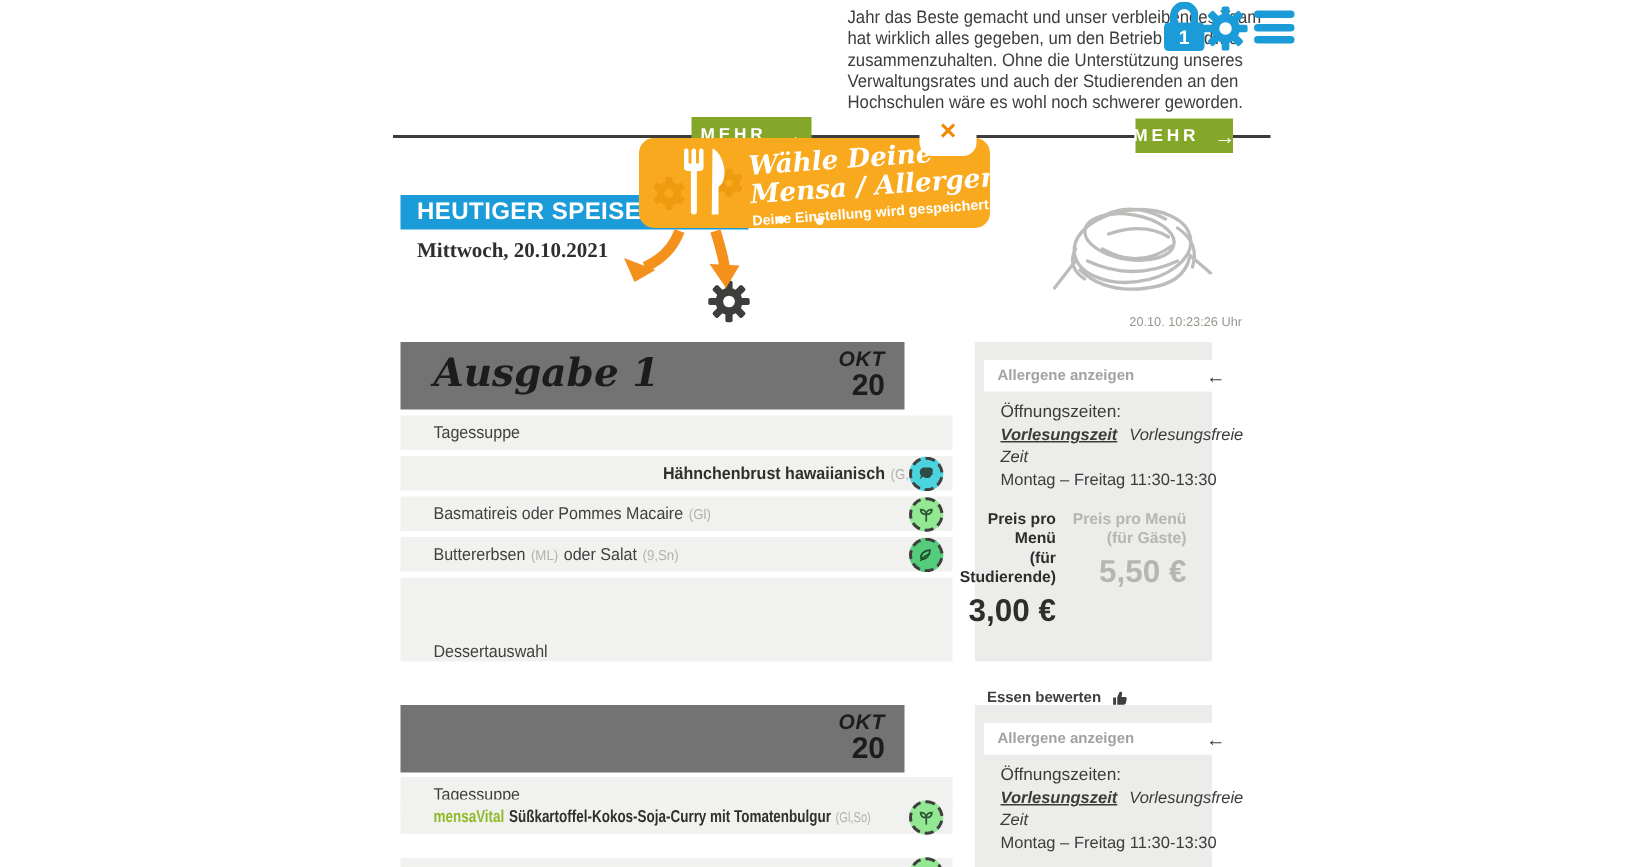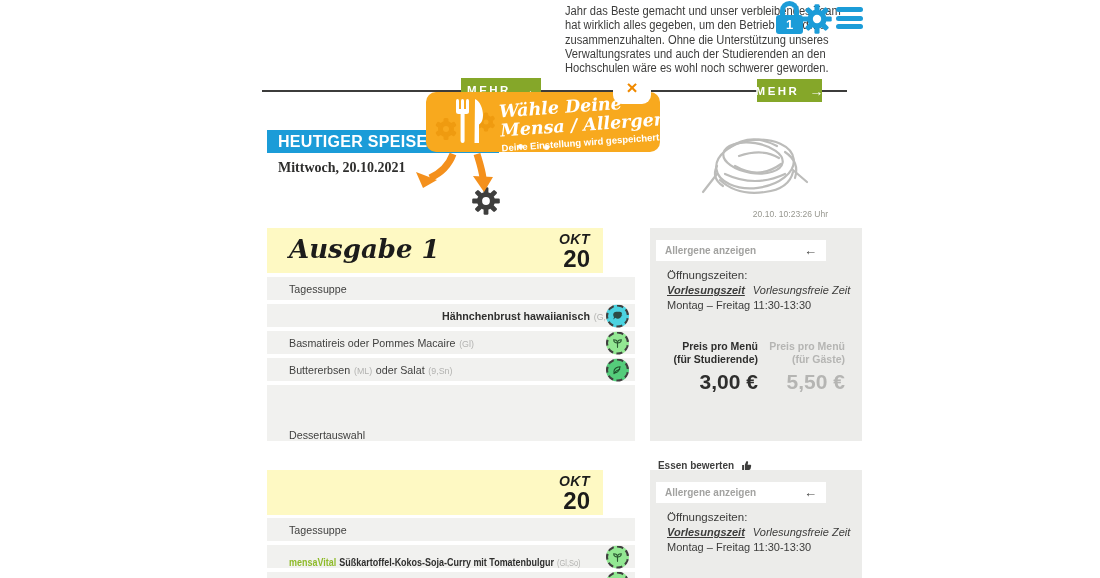--- a/index.html
+++ b/index.html
@@ -58,7 +58,7 @@
 
   
   .card{width:368px;}
-  .cardhead{position:absolute;left:0;top:0;width:336px;height:45px;background:#fef9c3;box-sizing:border-box;}
+  .cardhead{position:absolute;left:0;top:0;width:336px;height:45px;background:#737373;box-sizing:border-box;}
   .script{position:absolute;left:22px;top:6px;font-family:"DejaVu Serif","Liberation Serif",serif;
           font-style:italic;font-weight:bold;font-size:26px;color:#1c1c1b;}
   .cdate{position:absolute;right:13px;top:4px;text-align:right;color:#1c1c1b;line-height:1;}

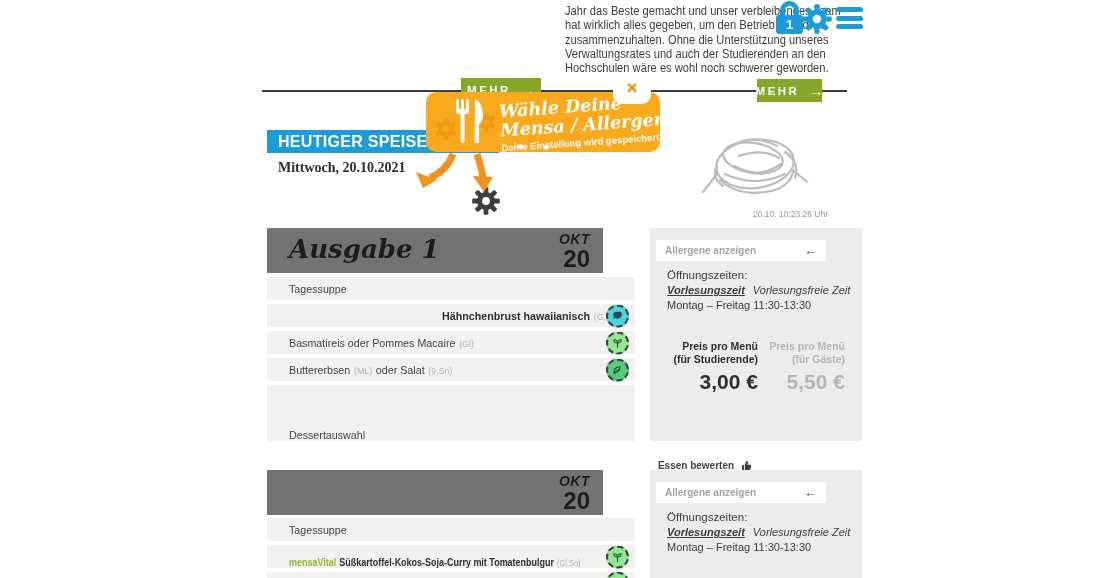--- a/index.html
+++ b/index.html
@@ -63,7 +63,7 @@
           font-style:italic;font-weight:bold;font-size:26px;color:#1c1c1b;}
   .cdate{position:absolute;right:13px;top:4px;text-align:right;color:#1c1c1b;line-height:1;}
   .cdate .m{font-size:14px;font-weight:bold;letter-spacing:.5px;font-style:italic;}
-  .cdate .d{font-size:24px;font-weight:bold;margin-top:1px;}
+  .cdate .d{font-size:20px;font-weight:bold;margin-top:1px;}
   .menurow{position:absolute;left:0;width:368px;height:23px;background:#f1f1ef;display:flex;align-items:center;
            padding-left:22px;box-sizing:border-box;font-size:11.5px;color:#3f3f3e;}
   .sq{display:inline-flex;align-items:baseline;gap:4px;white-space:nowrap;transform-origin:0 50%;transform:scaleX(0.93);}

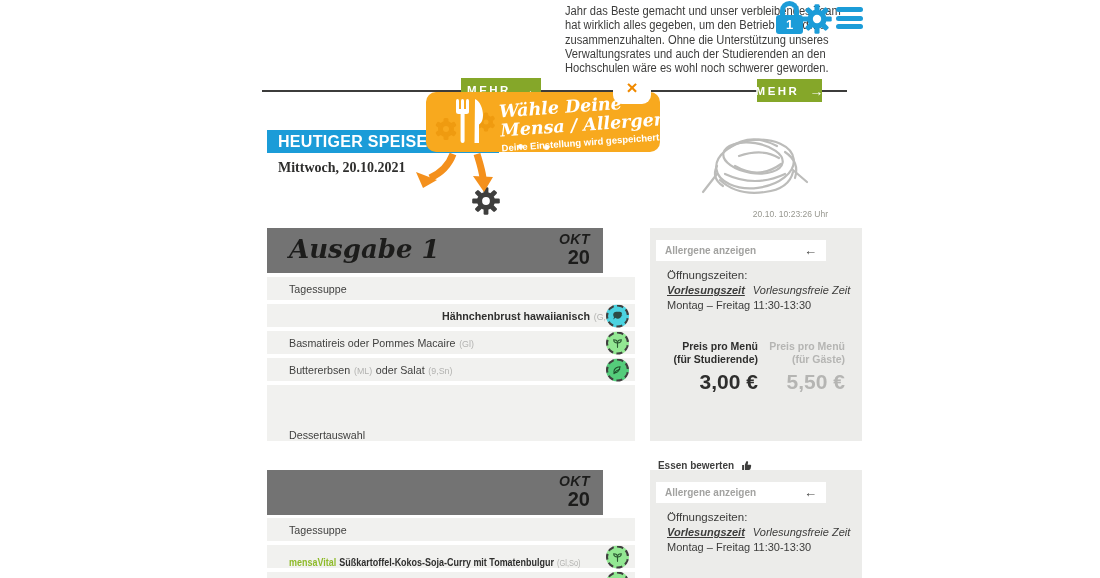--- a/index.html
+++ b/index.html
@@ -76,7 +76,7 @@
   .b-chicken{background:#4cd3e0;} .b-veget{background:#93e893;} .b-vegan{background:#55cc7b;}
 
   
-  .sidepanel{position:absolute;width:212px;background:#ececea;}
+  .sidepanel{position:absolute;width:158px;background:#ececea;}
   .alg-btn{position:absolute;left:6px;top:12px;width:170px;height:21px;background:#fff;display:flex;align-items:center;
            justify-content:space-between;padding:0 9px;box-sizing:border-box;cursor:pointer;}
   .alg-btn .lbl{font-size:10px;font-weight:bold;color:#a2a2a0;}

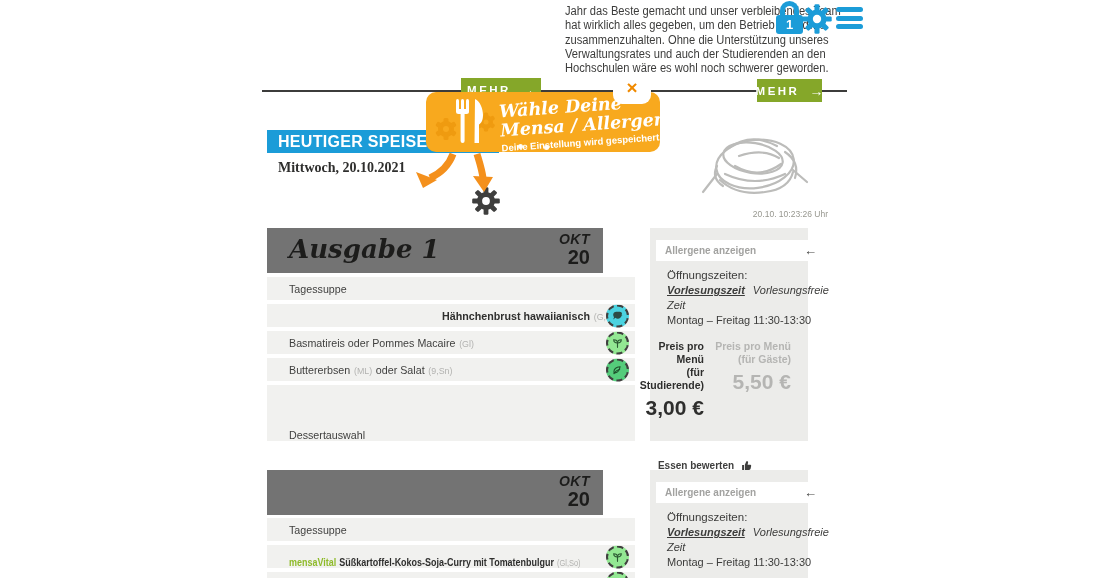--- a/index.html
+++ b/index.html
@@ -326,7 +326,7 @@
           <span>Tagessuppe</span>
         </span>
     </div>
-    <div class="menurow" style="top:75px;align-items:flex-end;">
+    <div class="menurow" style="top:63px;">
       <span class="sq sq2">
         <span class="prefix">mensaVital</span>
         <span class="bold">Süßkartoffel-Kokos-Soja-Curry mit Tomatenbulgur</span>

